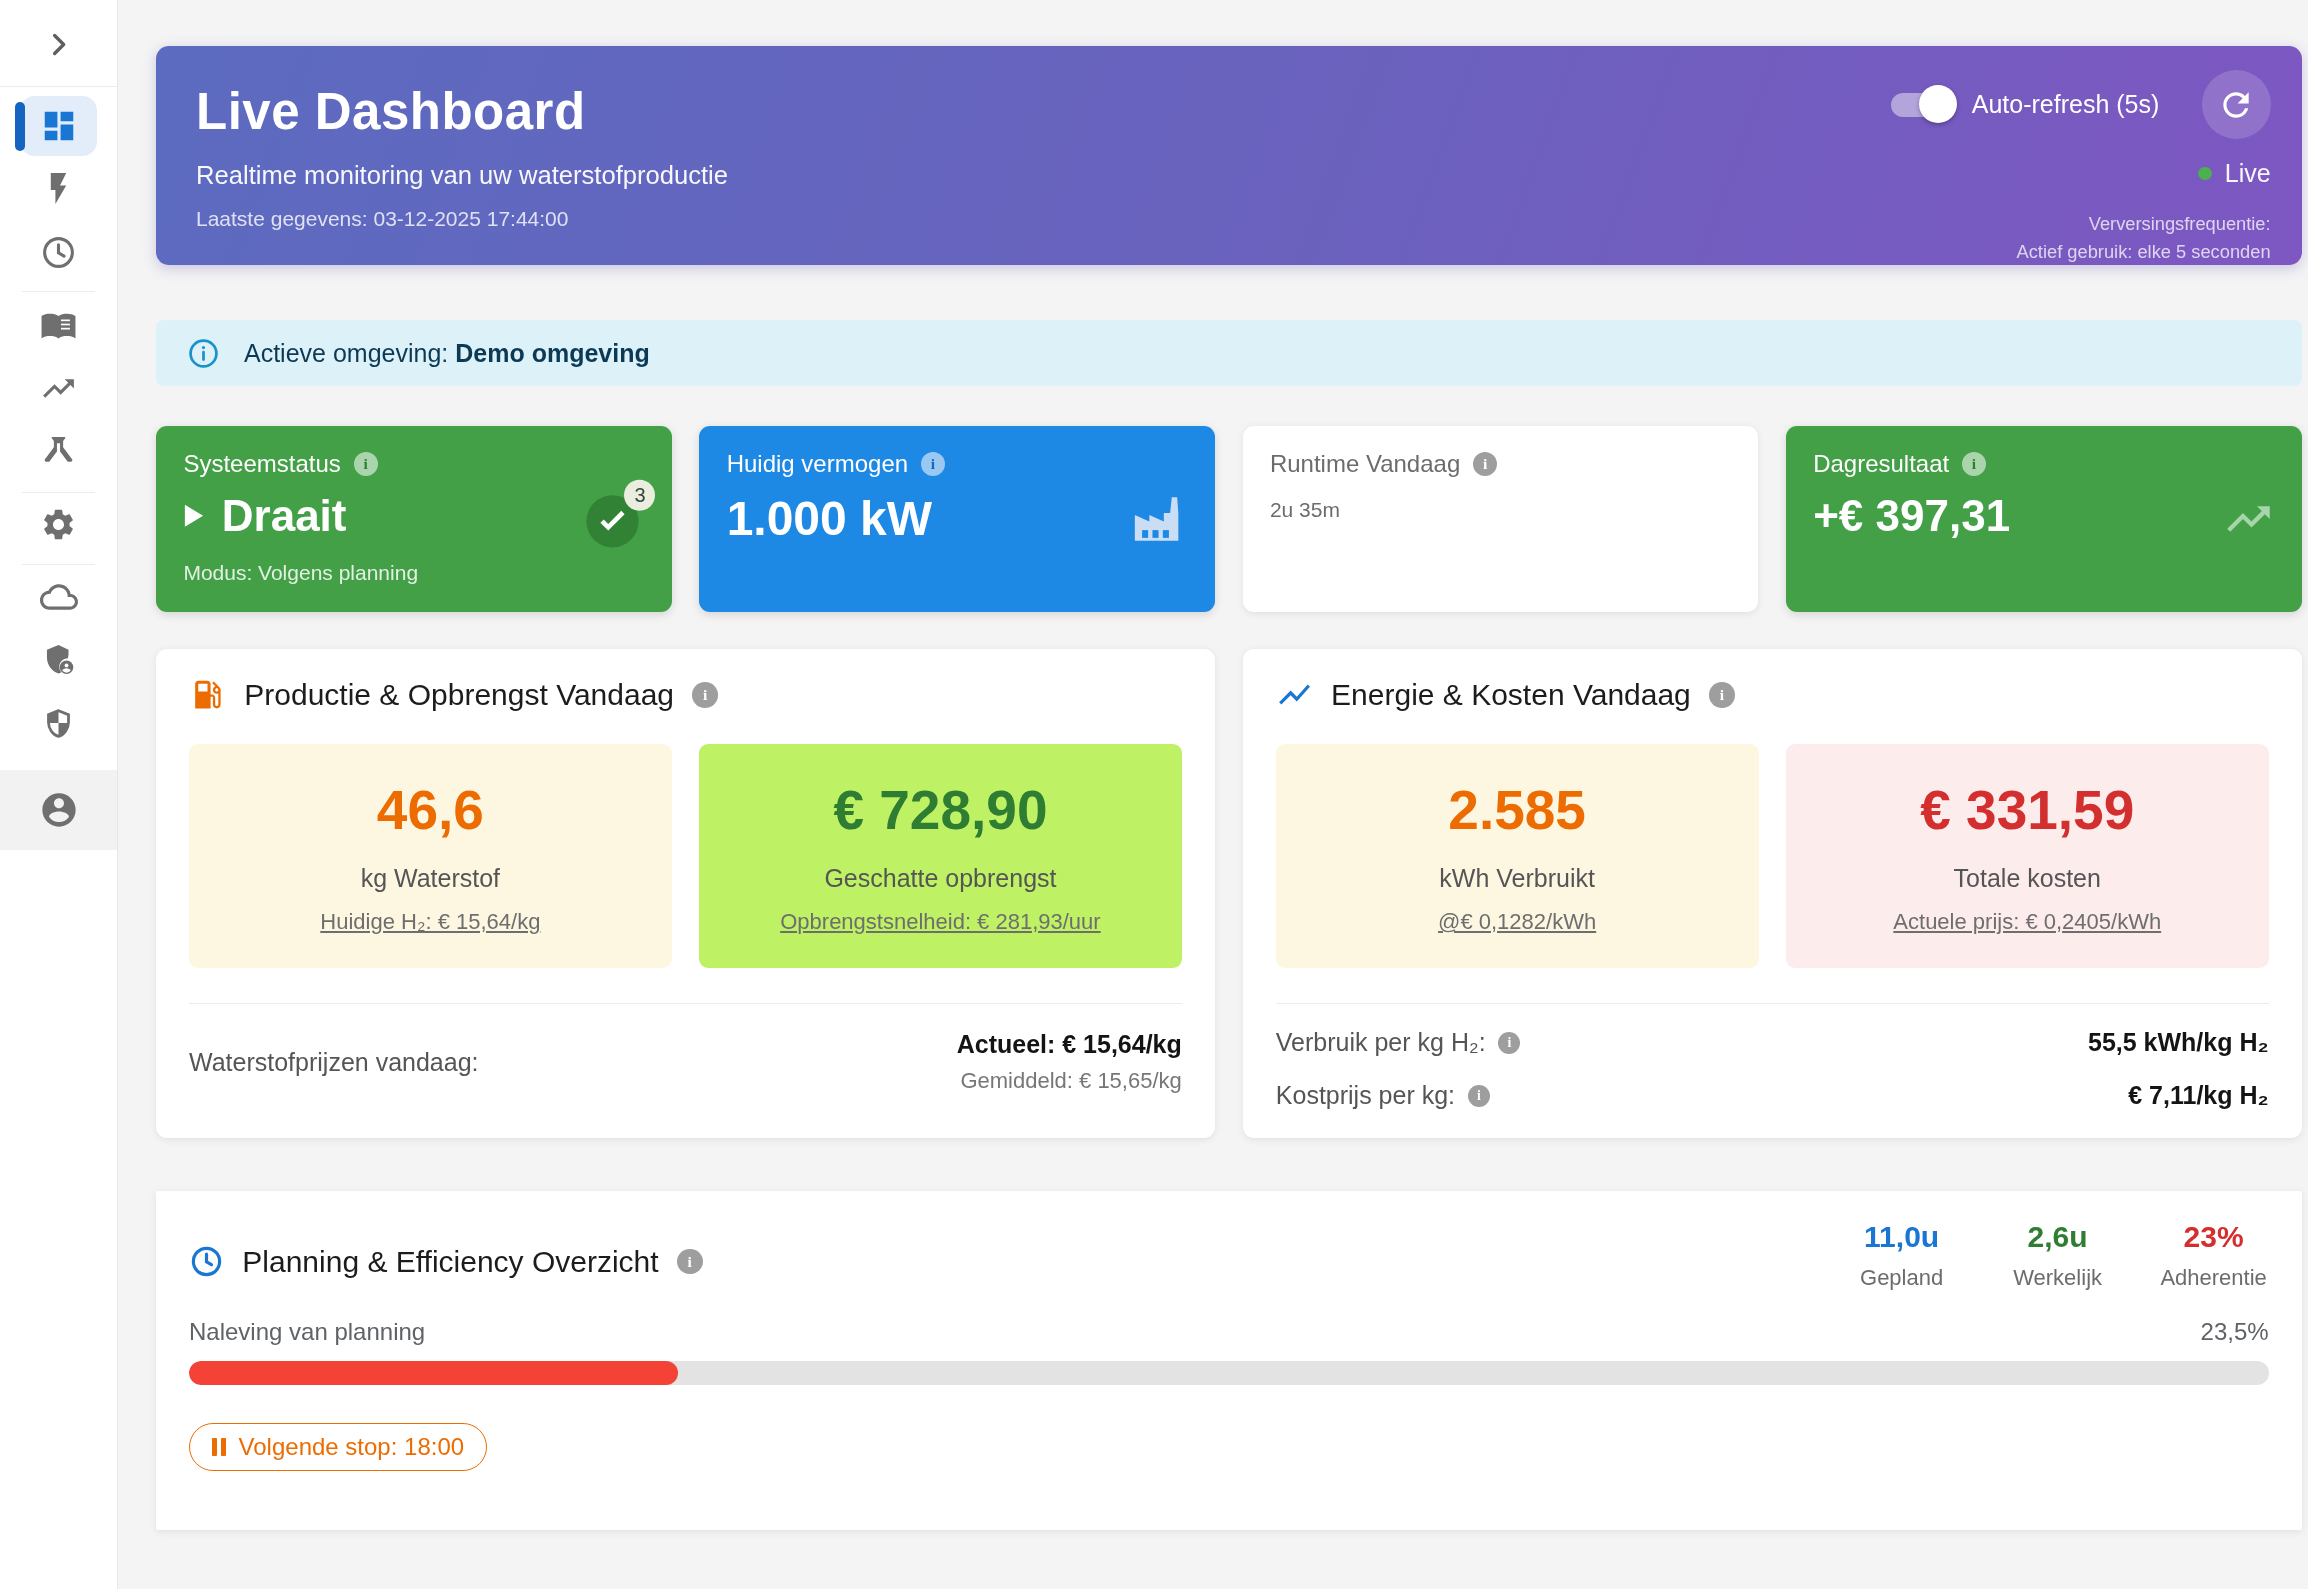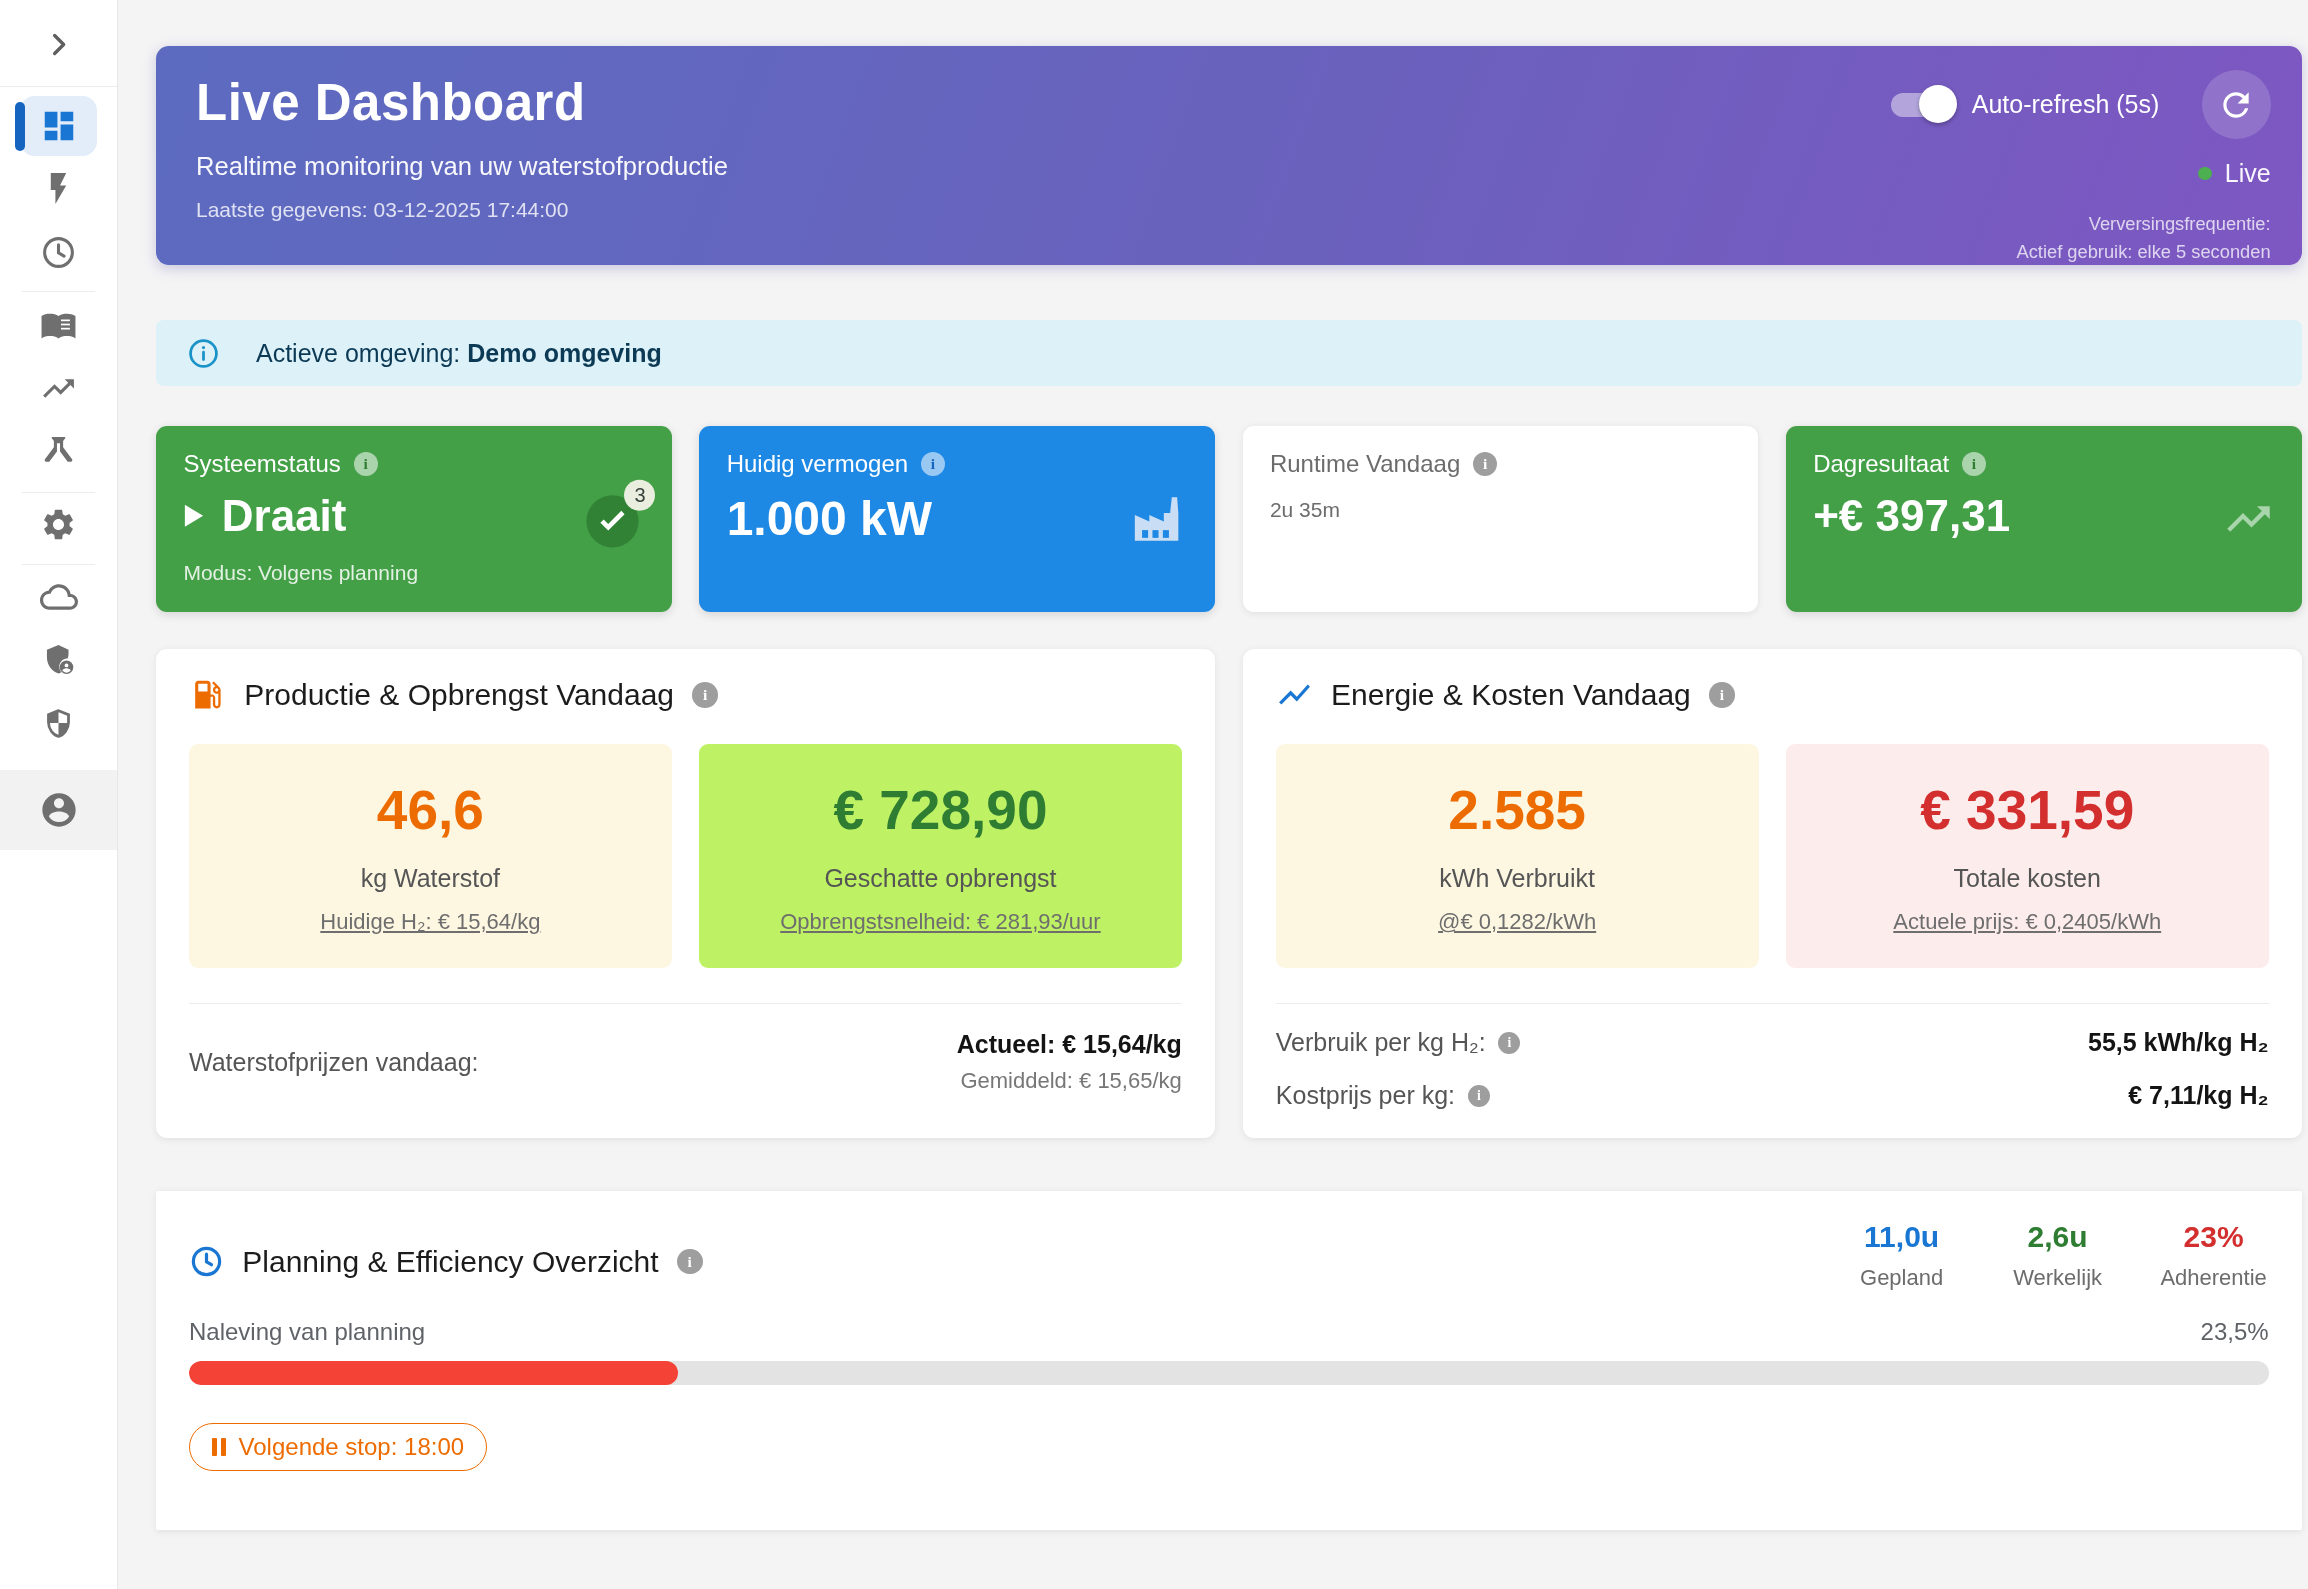--- a/index.html
+++ b/index.html
@@ -35,7 +35,7 @@
   .header-card{
     position:relative;height:219px;border-radius:12.8px;
     background:linear-gradient(110deg,#5c6bc0 0%,#6a61bd 55%,#7e57c2 100%);
-    color:#fff;padding:0 40px;box-sizing:border-box;margin-bottom:55px;
+    color:#fff;padding:9px 40px;box-sizing:border-box;margin-bottom:55px;
     box-shadow:0 3.7px 12.8px rgba(80,70,160,0.25);
   }
   .hdr-title{font-size:51px;font-weight:bold;padding-top:27.4px;letter-spacing:0.5px;}

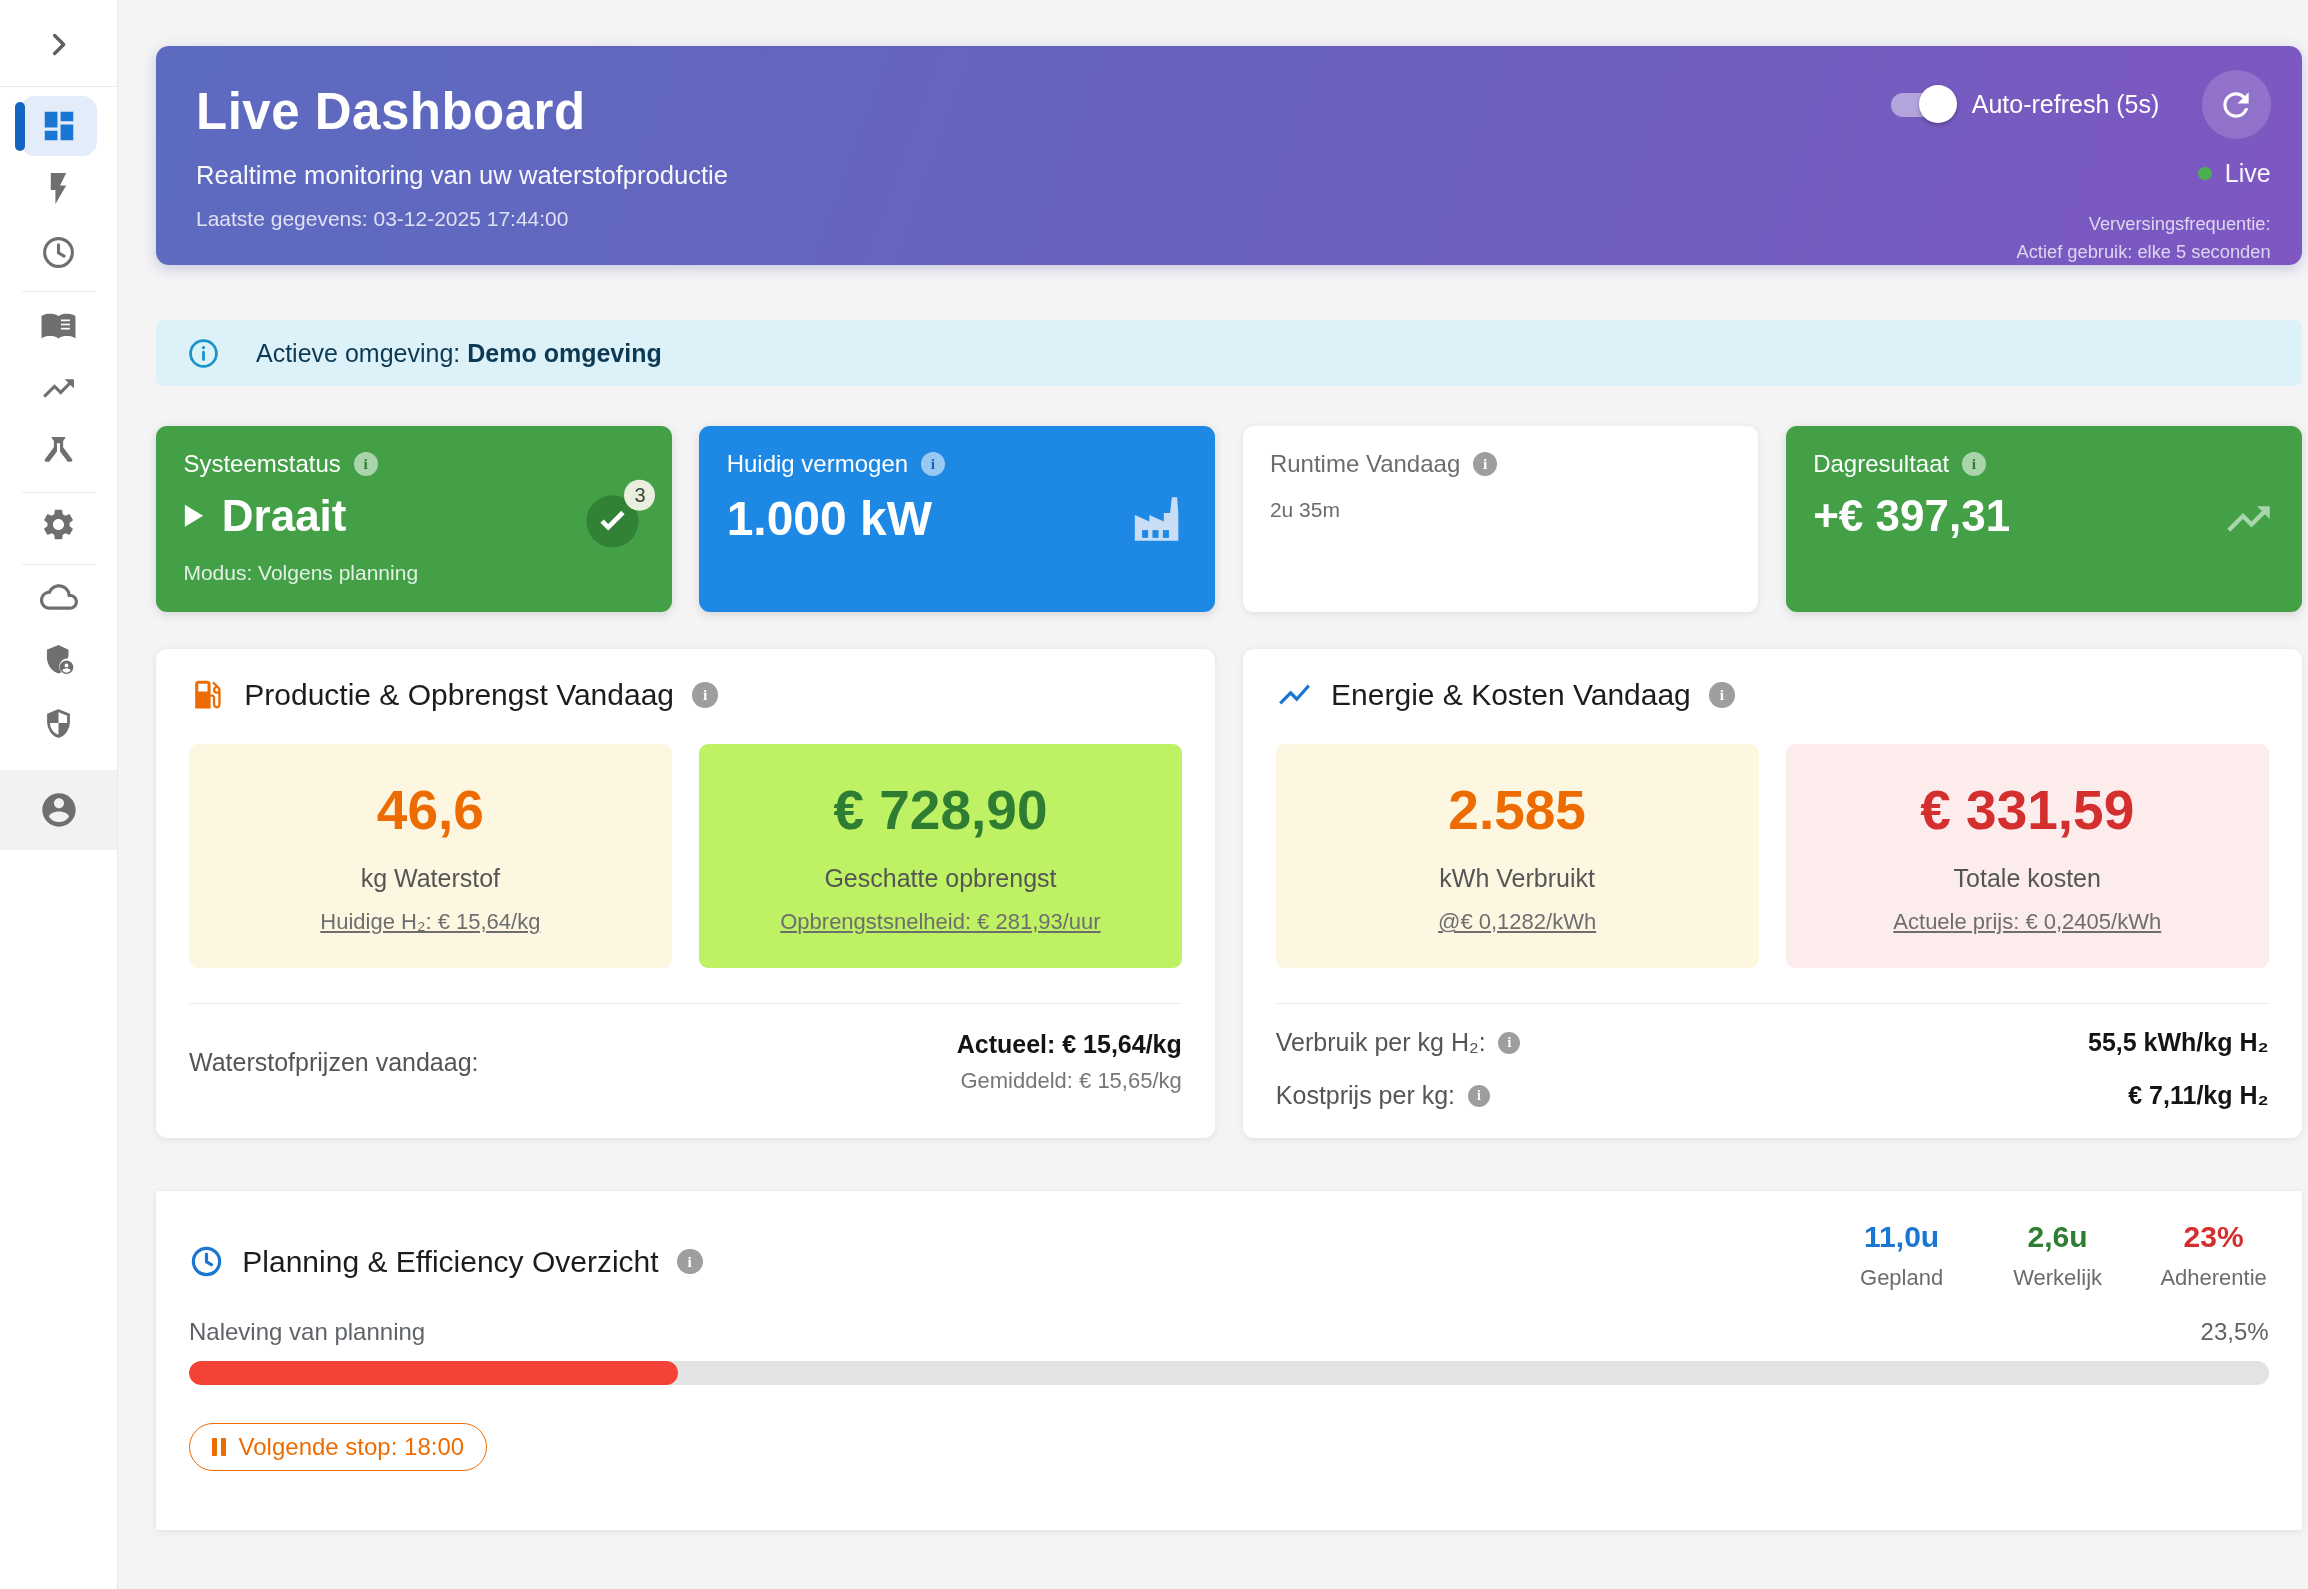--- a/index.html
+++ b/index.html
@@ -51,7 +51,7 @@
   .live-dot{width:13.7px;height:13.7px;border-radius:50%;background:#4caf50;}
   .freq{margin-top:22px;text-align:right;font-size:18.3px;color:rgba(255,255,255,0.75);line-height:1.55;}
   
-  .banner{height:66px;border-radius:7.3px;background:#ddf1f9;display:flex;align-items:center;gap:36px;padding:0 31px;margin-bottom:40px;}
+  .banner{height:66px;border-radius:7.3px;background:#ddf1f9;display:flex;align-items:center;gap:24px;padding:0 31px;margin-bottom:40px;}
   .banner-text{font-size:25px;color:#0c3a55;}
   .banner-text b{font-weight:bold;}
   

